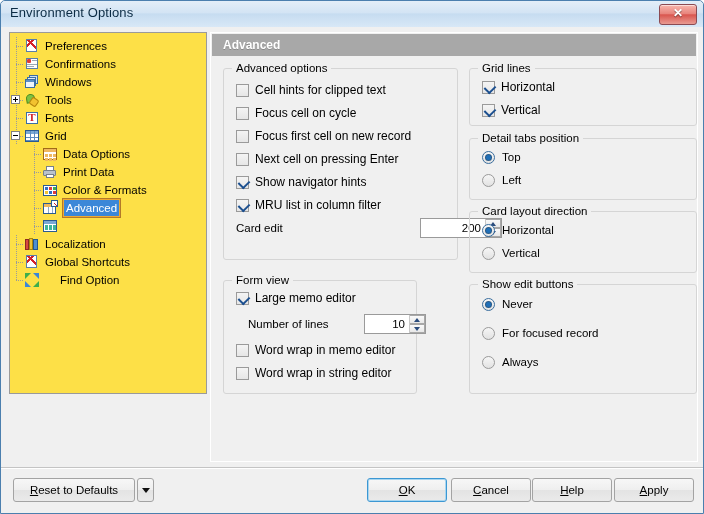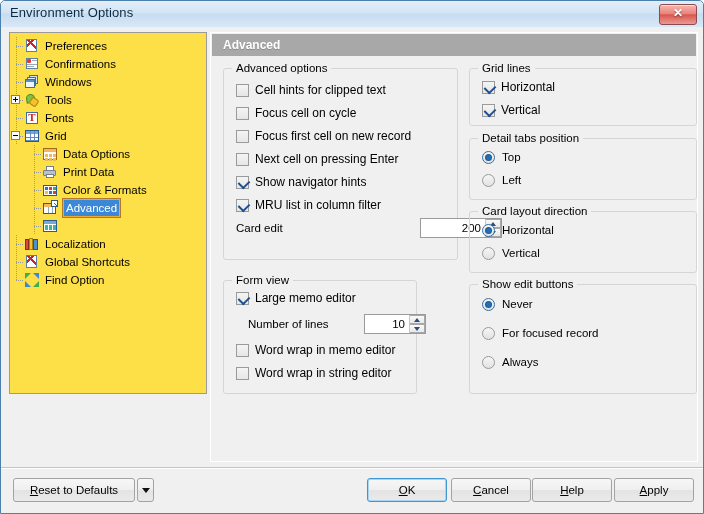--- a/index.html
+++ b/index.html
@@ -412,7 +412,7 @@
             <span class="dotline-v" style="left: 6px; top: 0px; height: 9px;"></span>
             <span class="dotline-h" style="left: 6px; top: 9px; width: 7px;"></span>
             <span class="ticon" style="left: 14px;"><span class="ic-find"><span class="a1"></span><span class="a2"></span><span class="a3"></span><span class="a4"></span></span></span>
-            <span class="tlabel" style="left: 35px;">Find Option</span>
+            <span class="tlabel" style="left: 50px;">Find Option</span>
           </div>
         </div>
     </div>

